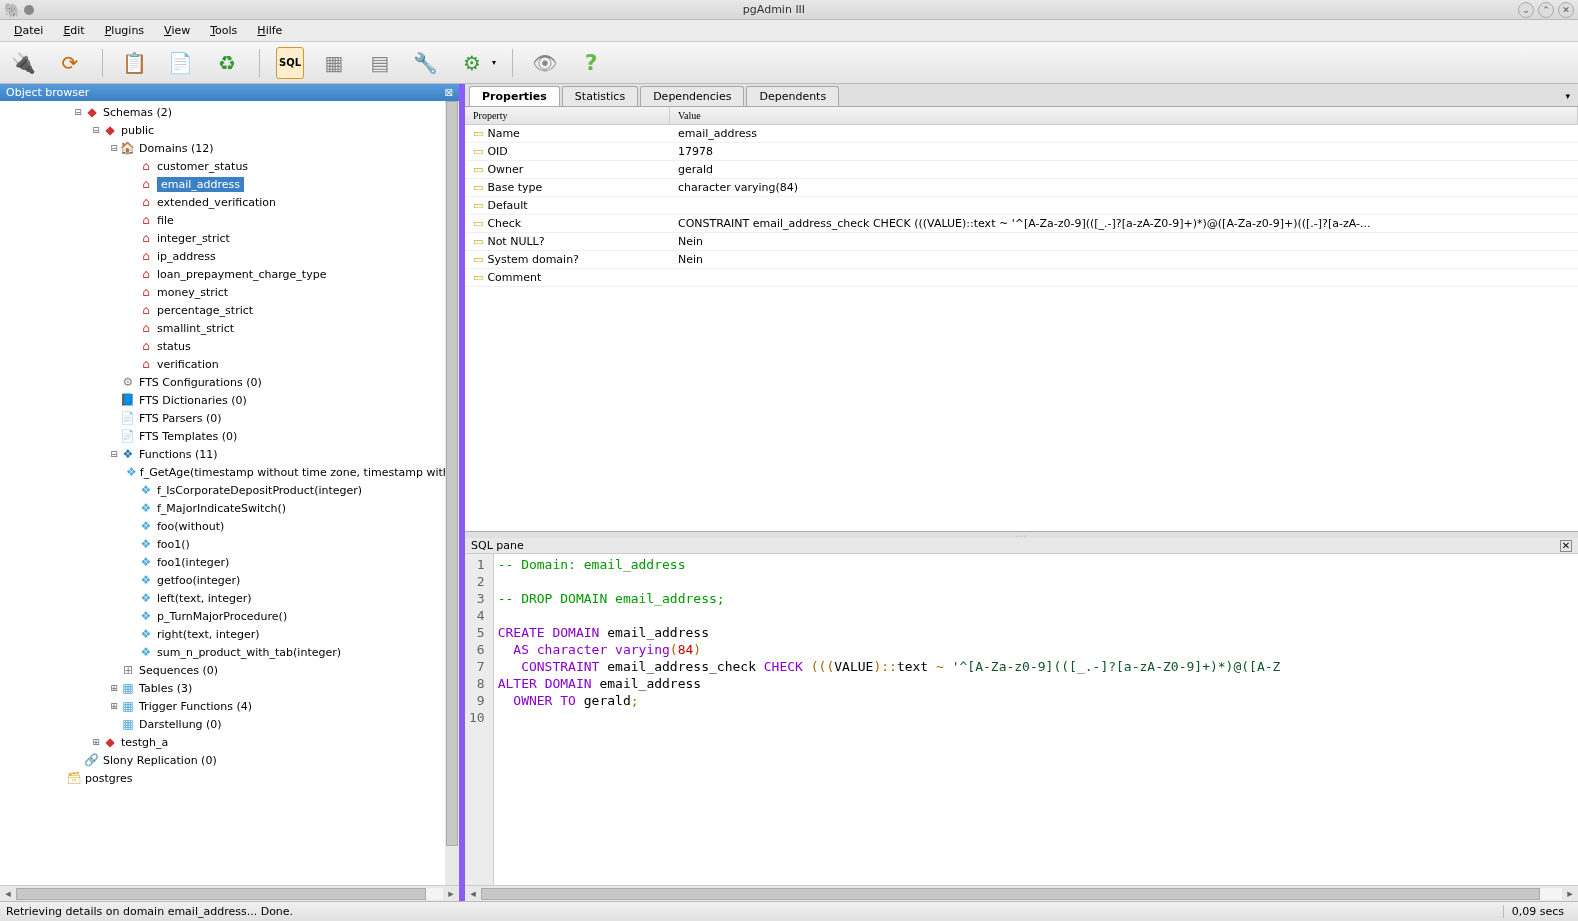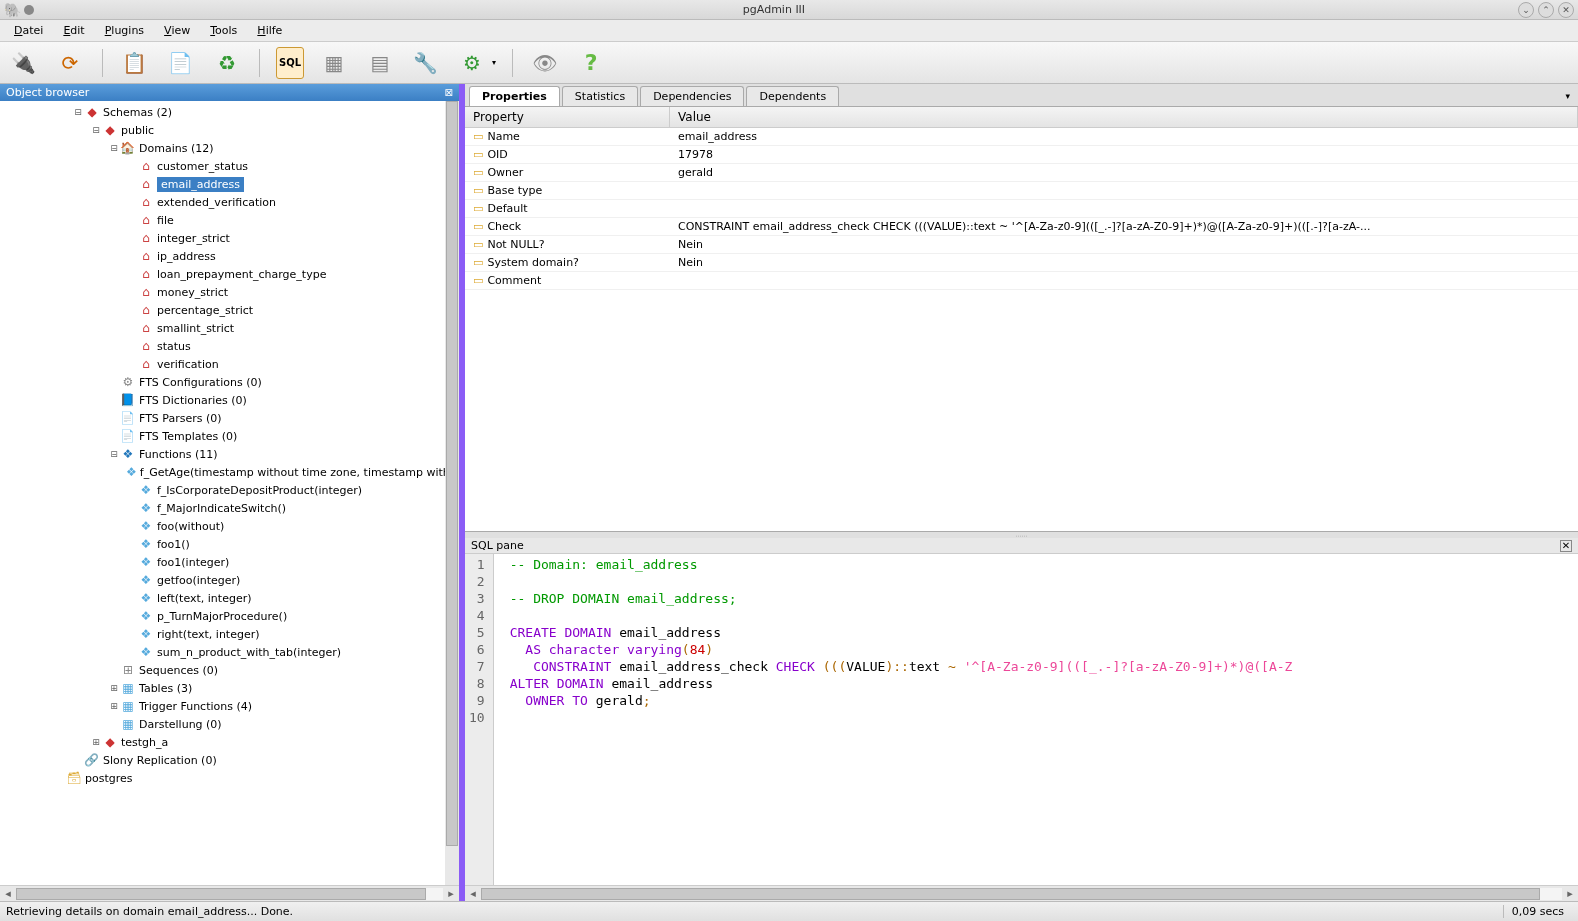--- a/index.html
+++ b/index.html
@@ -50,7 +50,7 @@
   .tabs-row .drop { margin-left:auto; margin-right:4px; font-size:9px; cursor:pointer;}
   
   .prop-table { background:#fff; flex:0 0 auto; height: 425px; overflow:auto; border-bottom:1px solid #aaa;}
-  .prop-header { display:flex; background:linear-gradient(#f4f4f4,#e4e4e4); border-bottom:1px solid #ccc; font-size:12px;}
+  .prop-header { display:flex; background:linear-gradient(#f4f4f4,#e4e4e4); border-bottom:1px solid #ccc; font-size:10px;font-family:Liberation Serif, serif;}
   .prop-header div { padding:3px 8px; border-right:1px solid #ccc;}
   .ph-prop{width:205px;} .ph-val{flex:1;}
   .prop-row { display:flex; border-bottom:1px solid #f0f0f0; font-size:11px;}

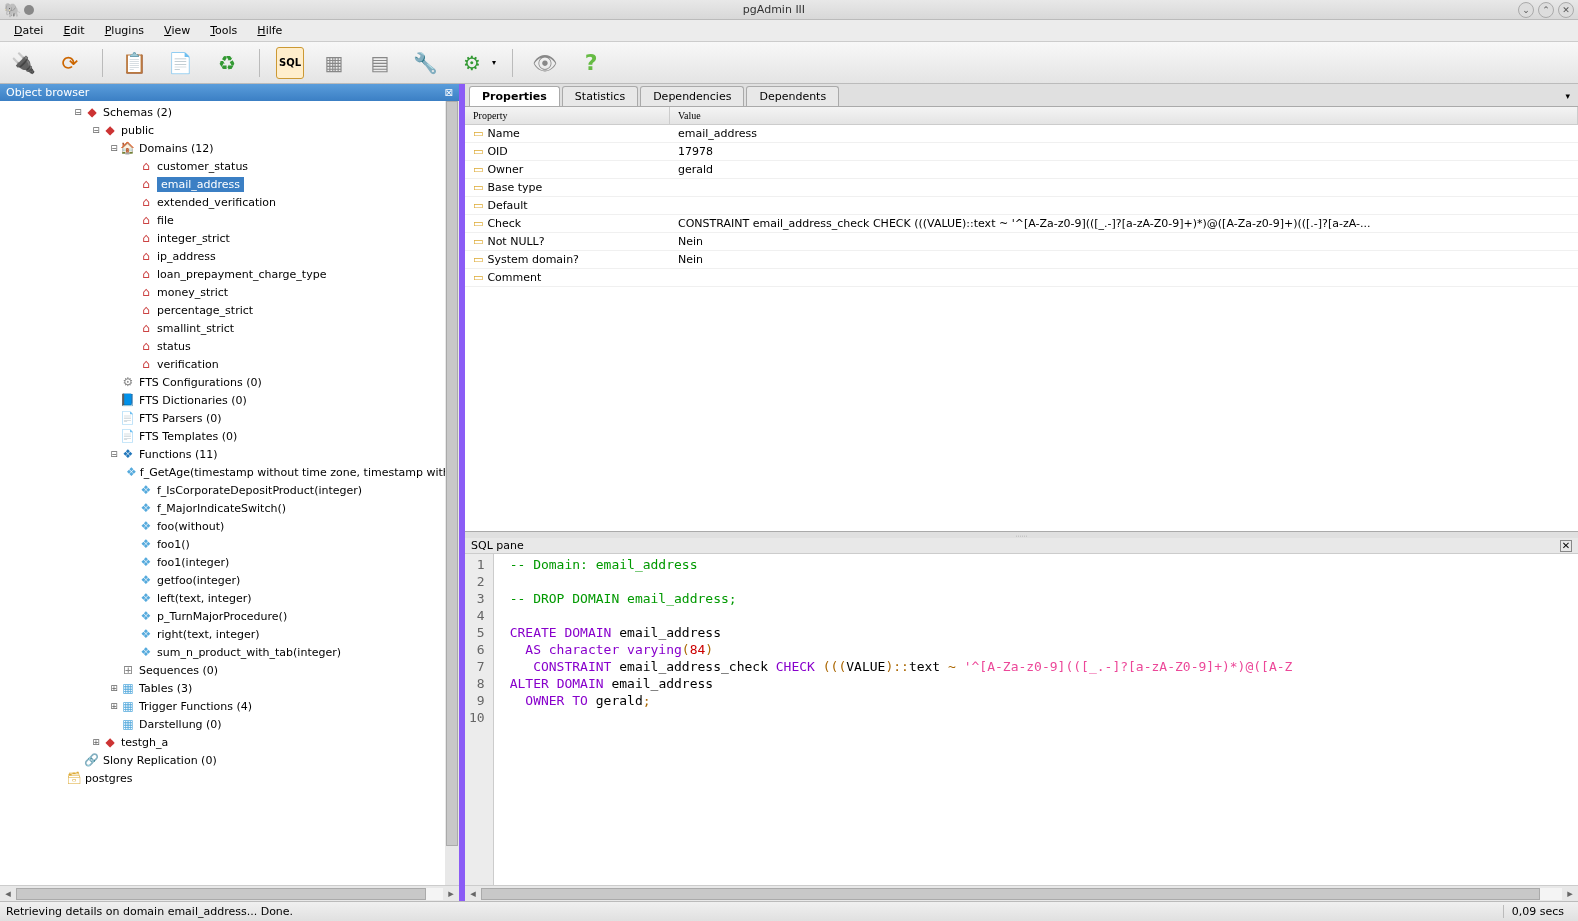--- a/index.html
+++ b/index.html
@@ -370,6 +370,7 @@
               <span class="picon">▭</span>
               <span>Base type</span>
             </div>
+            <div class="pv">character varying(84)</div>
           </div>
           <div class="prop-row">
             <div class="pk">

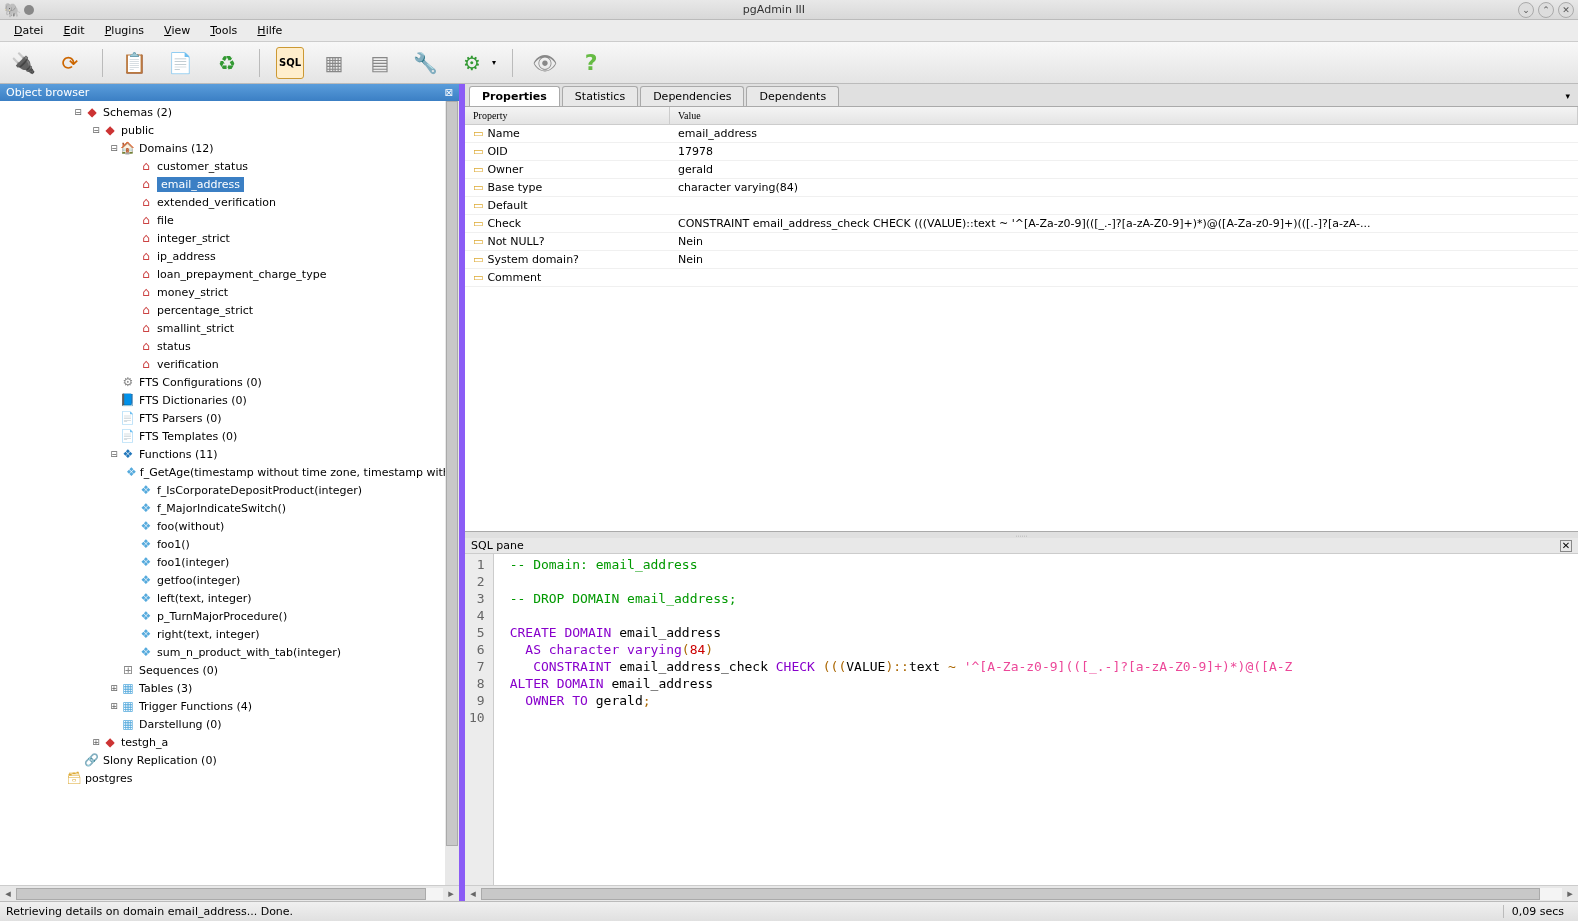--- a/index.html
+++ b/index.html
@@ -66,7 +66,7 @@
   .sql-body { flex:1; display:flex; font-family:"DejaVu Sans Mono",monospace; font-size:13px; overflow:auto;}
   .gutter { background:#ececec; color:#666; text-align:right; padding:2px 8px 2px 4px; border-right:1px solid #ccc; user-select:none;}
   .gutter div{height:17px;line-height:17px;}
-  .code { padding:2px 16px; white-space:pre; }
+  .code { padding:2px 4px; white-space:pre; }
   .code div{height:17px;line-height:17px;}
   .c-comment{color:#009900;} .c-keyword{color:#8800cc;font-weight:normal;} .c-num{color:#cc0000;}
   .c-str{color:#ec4899;} .c-op{color:#aa6600;}

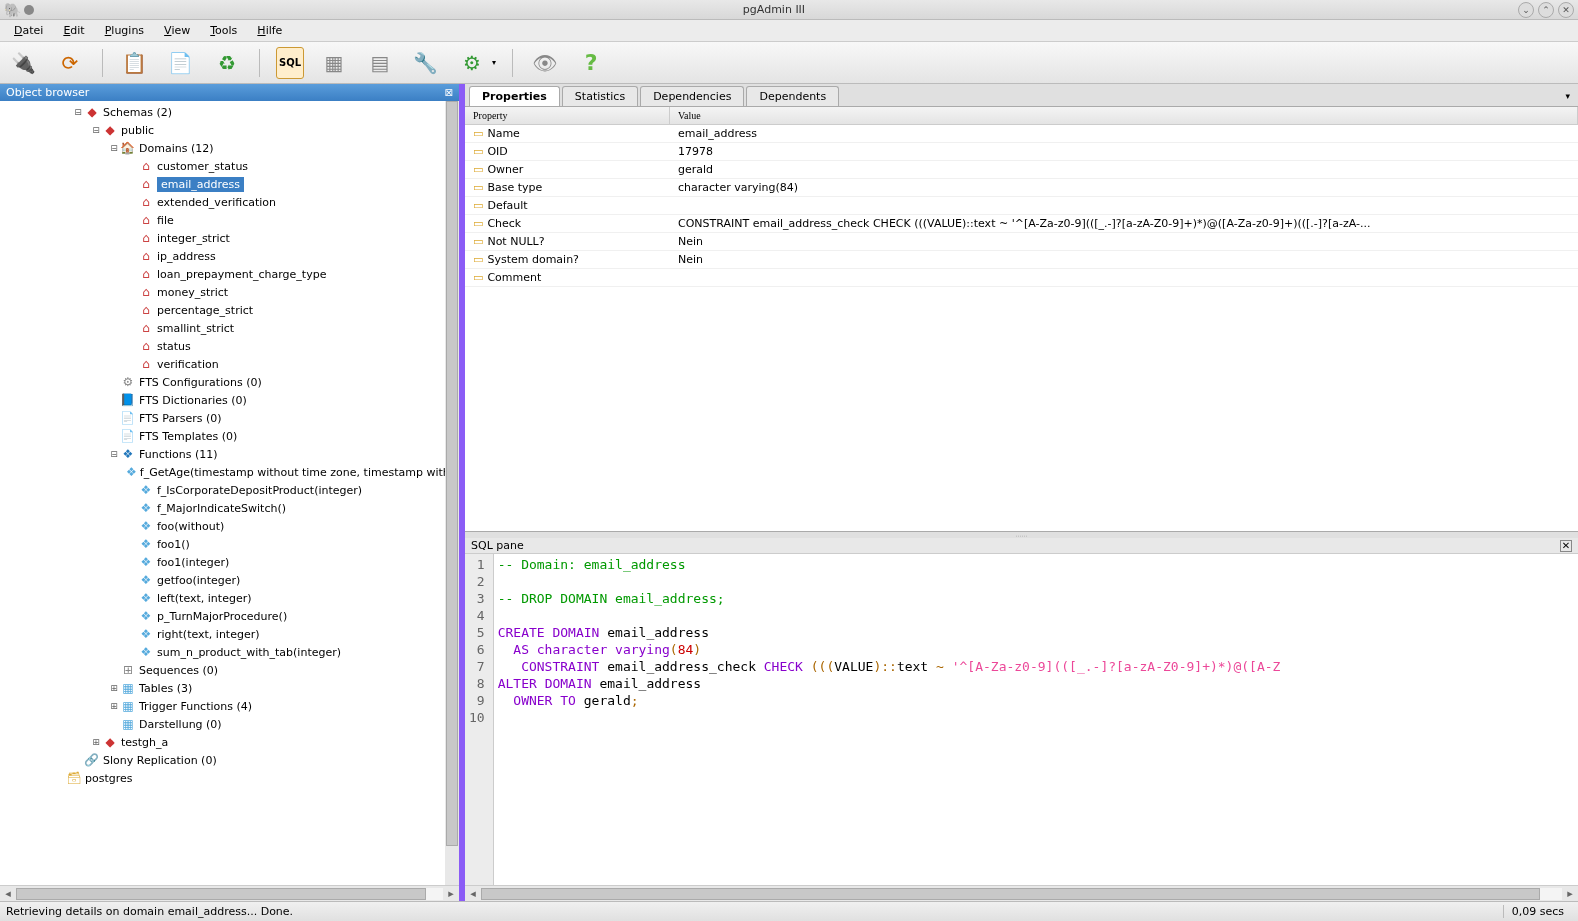--- a/index.html
+++ b/index.html
@@ -69,7 +69,7 @@
   .code { padding:2px 4px; white-space:pre; }
   .code div{height:17px;line-height:17px;}
   .c-comment{color:#009900;} .c-keyword{color:#8800cc;font-weight:normal;} .c-num{color:#cc0000;}
-  .c-str{color:#ec4899;} .c-op{color:#aa6600;}
+  .c-str{color:#14532d;} .c-op{color:#aa6600;}
   
   .statusbar { height:20px; background:linear-gradient(#f0f0f0,#e0e0e0); border-top:1px solid #bbb; display:flex; align-items:center; padding:0 6px; font-size:11px;}
   .statusbar .msg{flex:1;}

